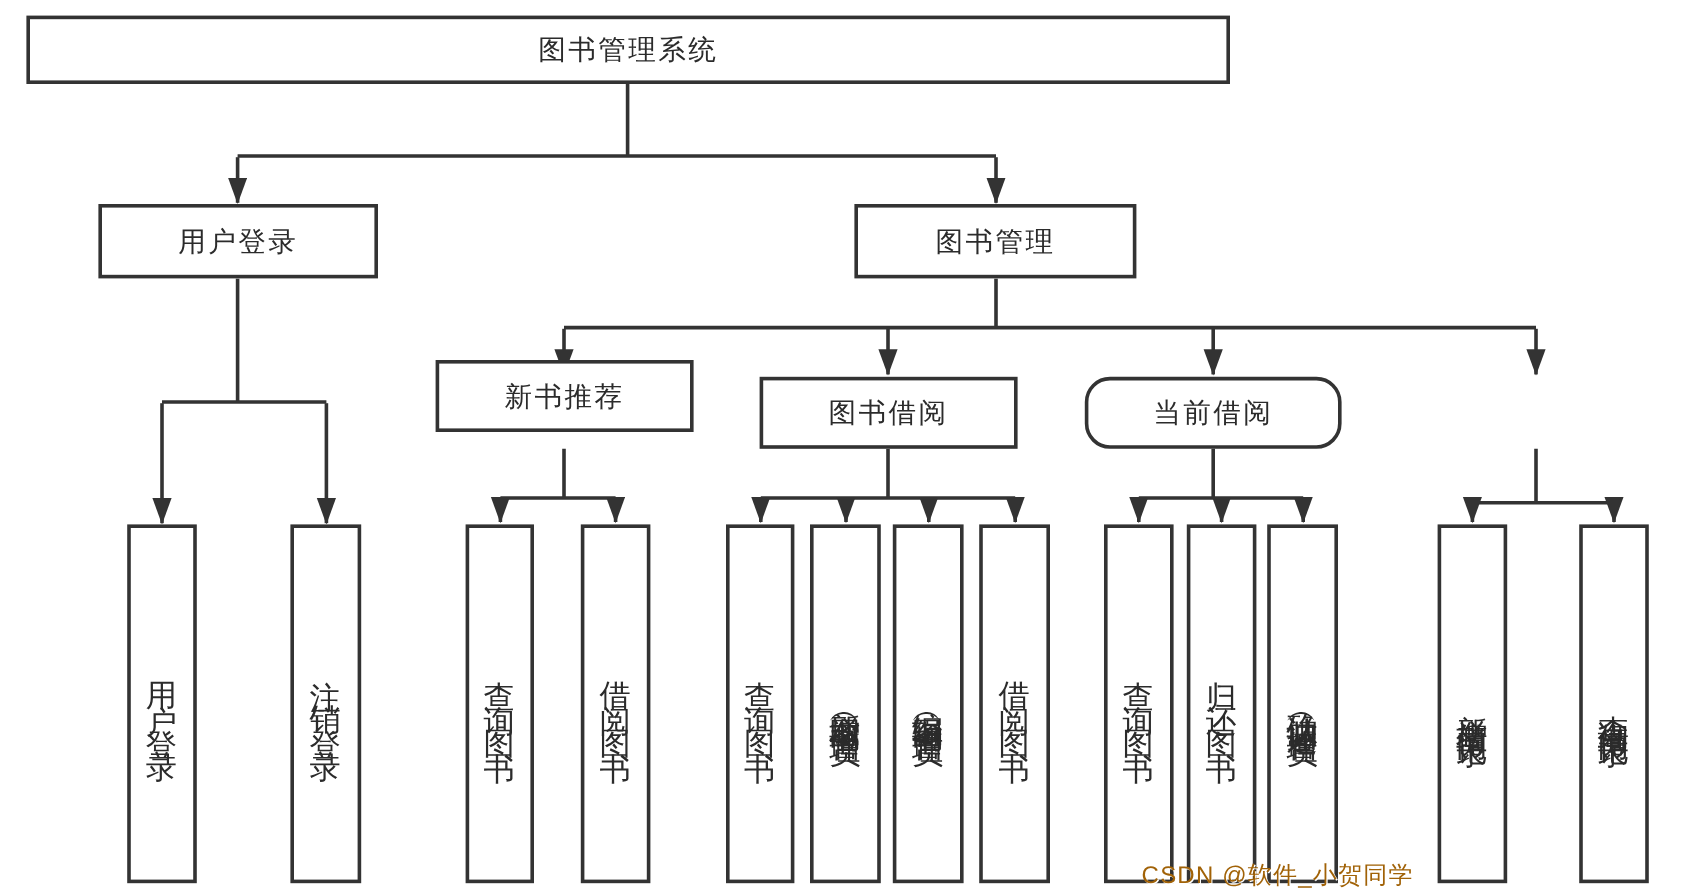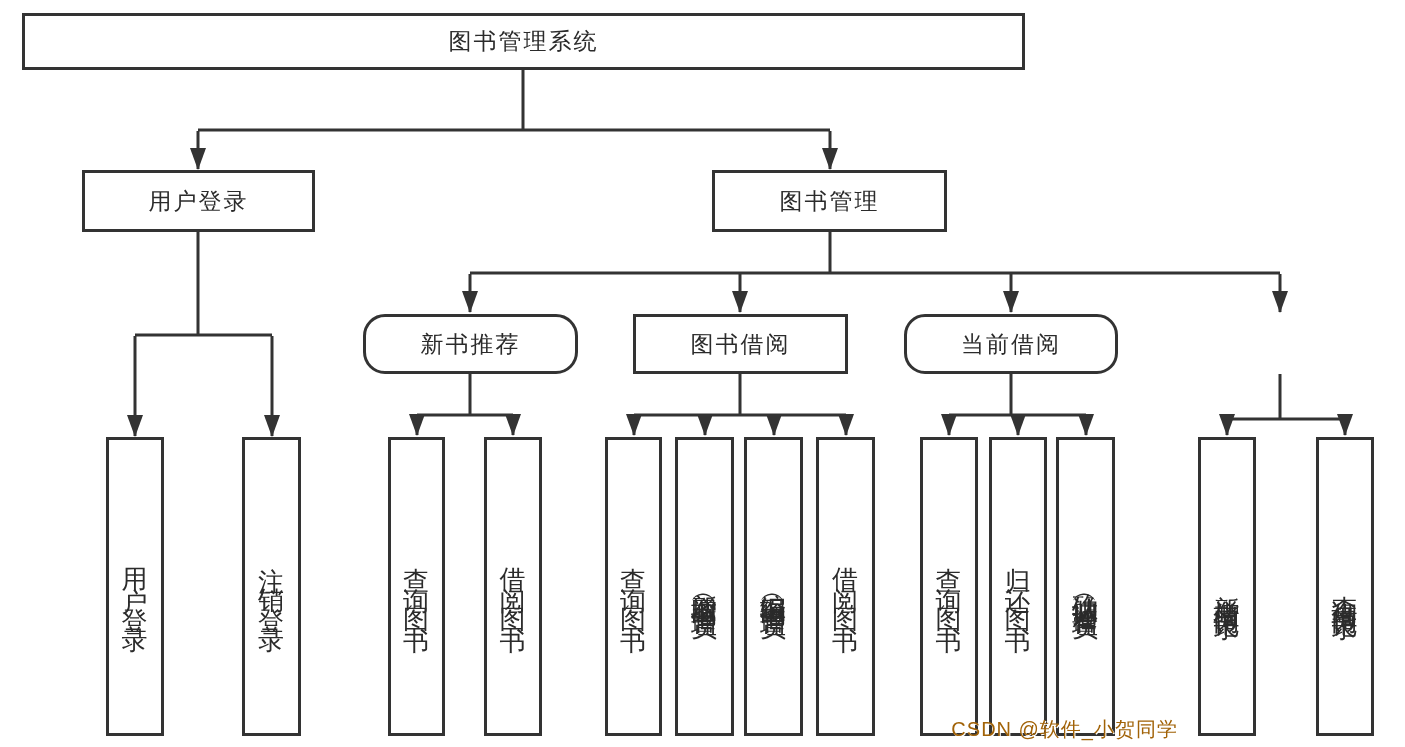--- a/index.html
+++ b/index.html
@@ -106,7 +106,7 @@
     <span>图书管理</span>
   </div>
 
-  <div class="node h" style="left:363px;top:314px;width:215px;height:60px;border-radius:22px;">
+  <div class="node h" style="left:363px;top:300px;width:215px;height:60px;">
     <span>新书推荐</span>
   </div>
   <div class="node h" style="left:633px;top:314px;width:215px;height:60px;font-family:Liberation Serif, serif;">

